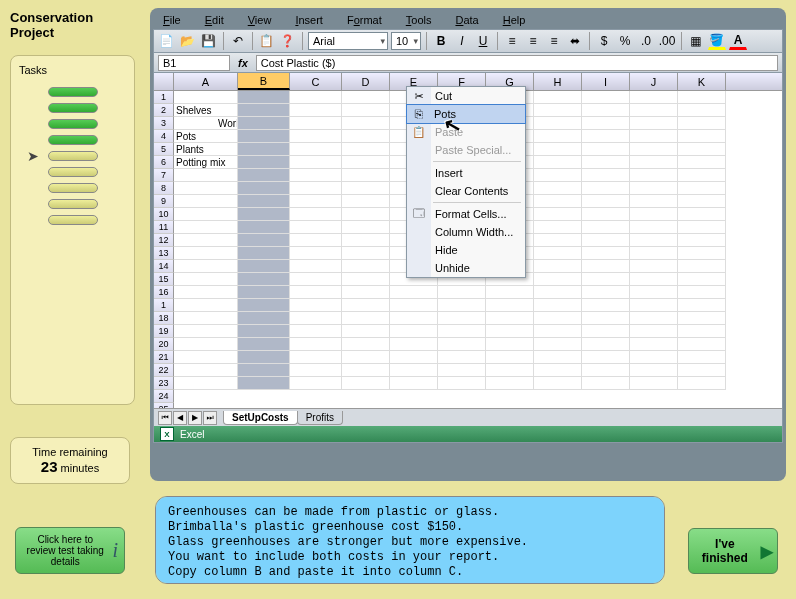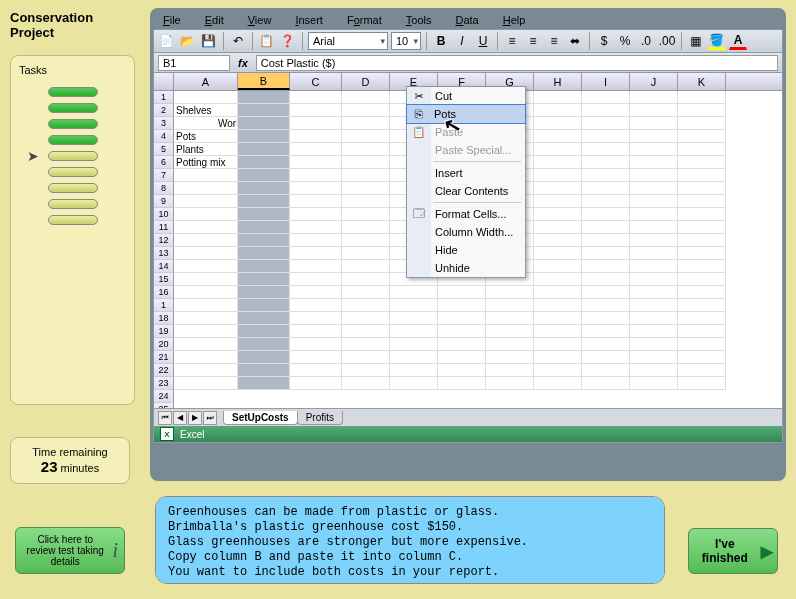--- a/index.html
+++ b/index.html
@@ -129,8 +129,8 @@
   <div>Greenhouses can be made from plastic or glass.</div>
   <div>Brimballa's plastic greenhouse cost $150.</div>
   <div>Glass greenhouses are stronger but more expensive.</div>
+  <div>You want to include both costs in your report.</div>
   <div>Copy column B and paste it into column C.</div>
-  <div>You want to include both costs in your report.</div>
 </div>
 
 <div class="app-window">

